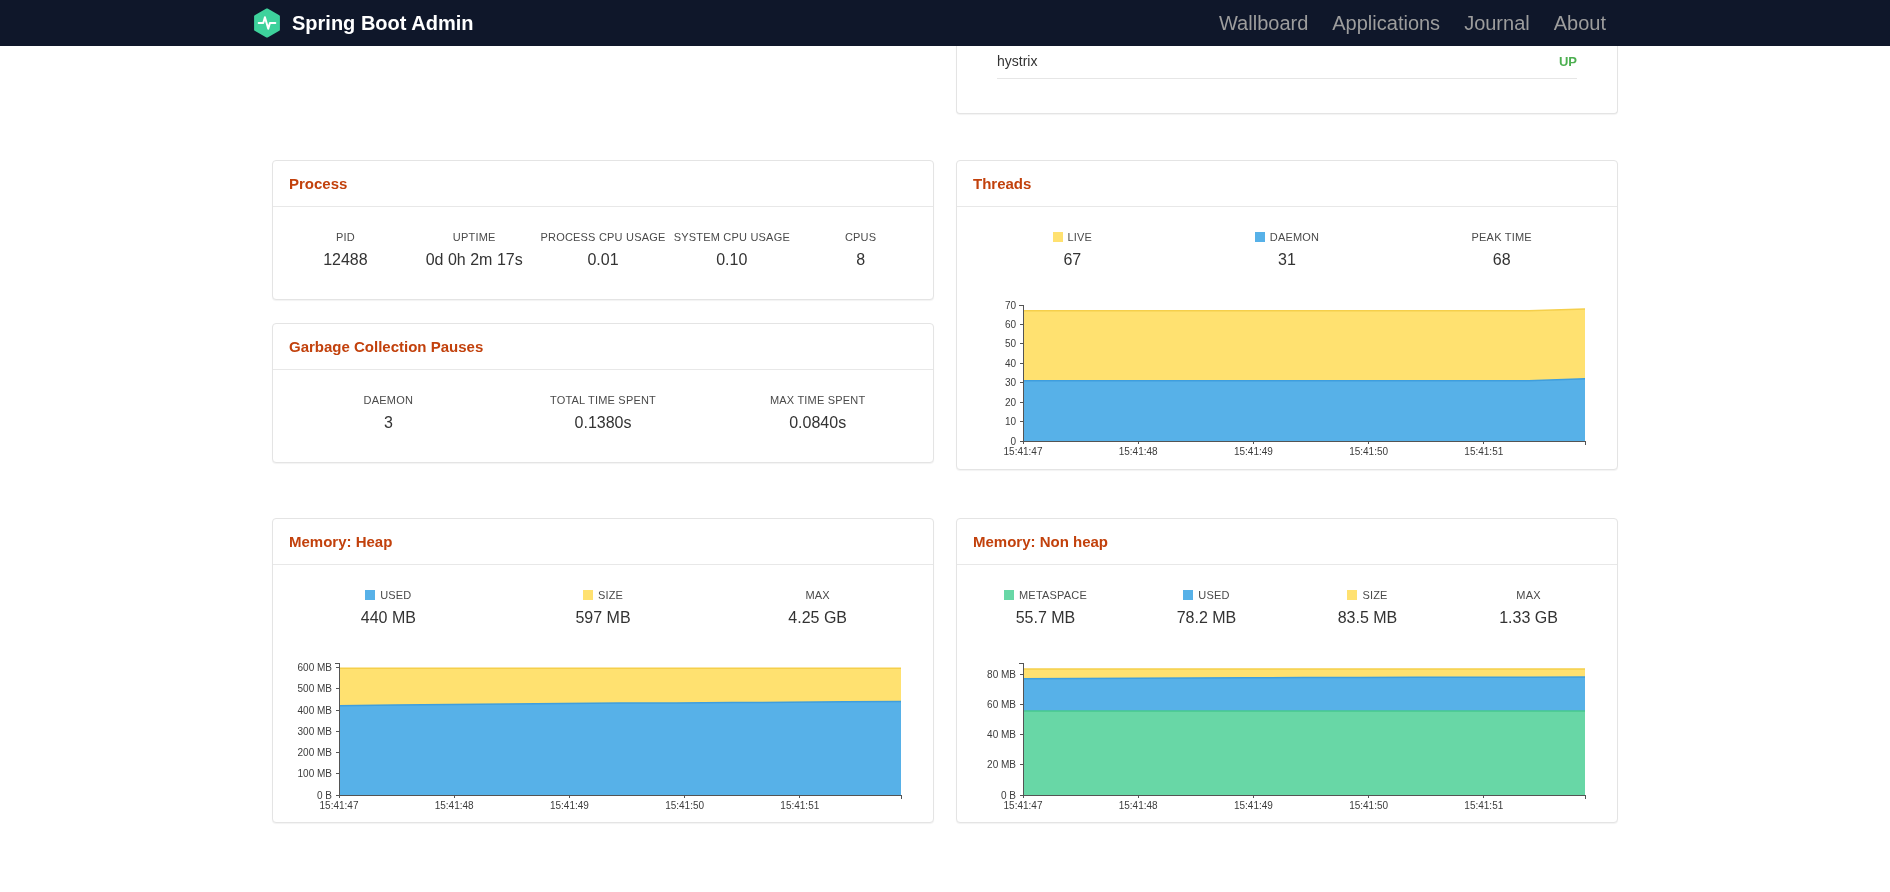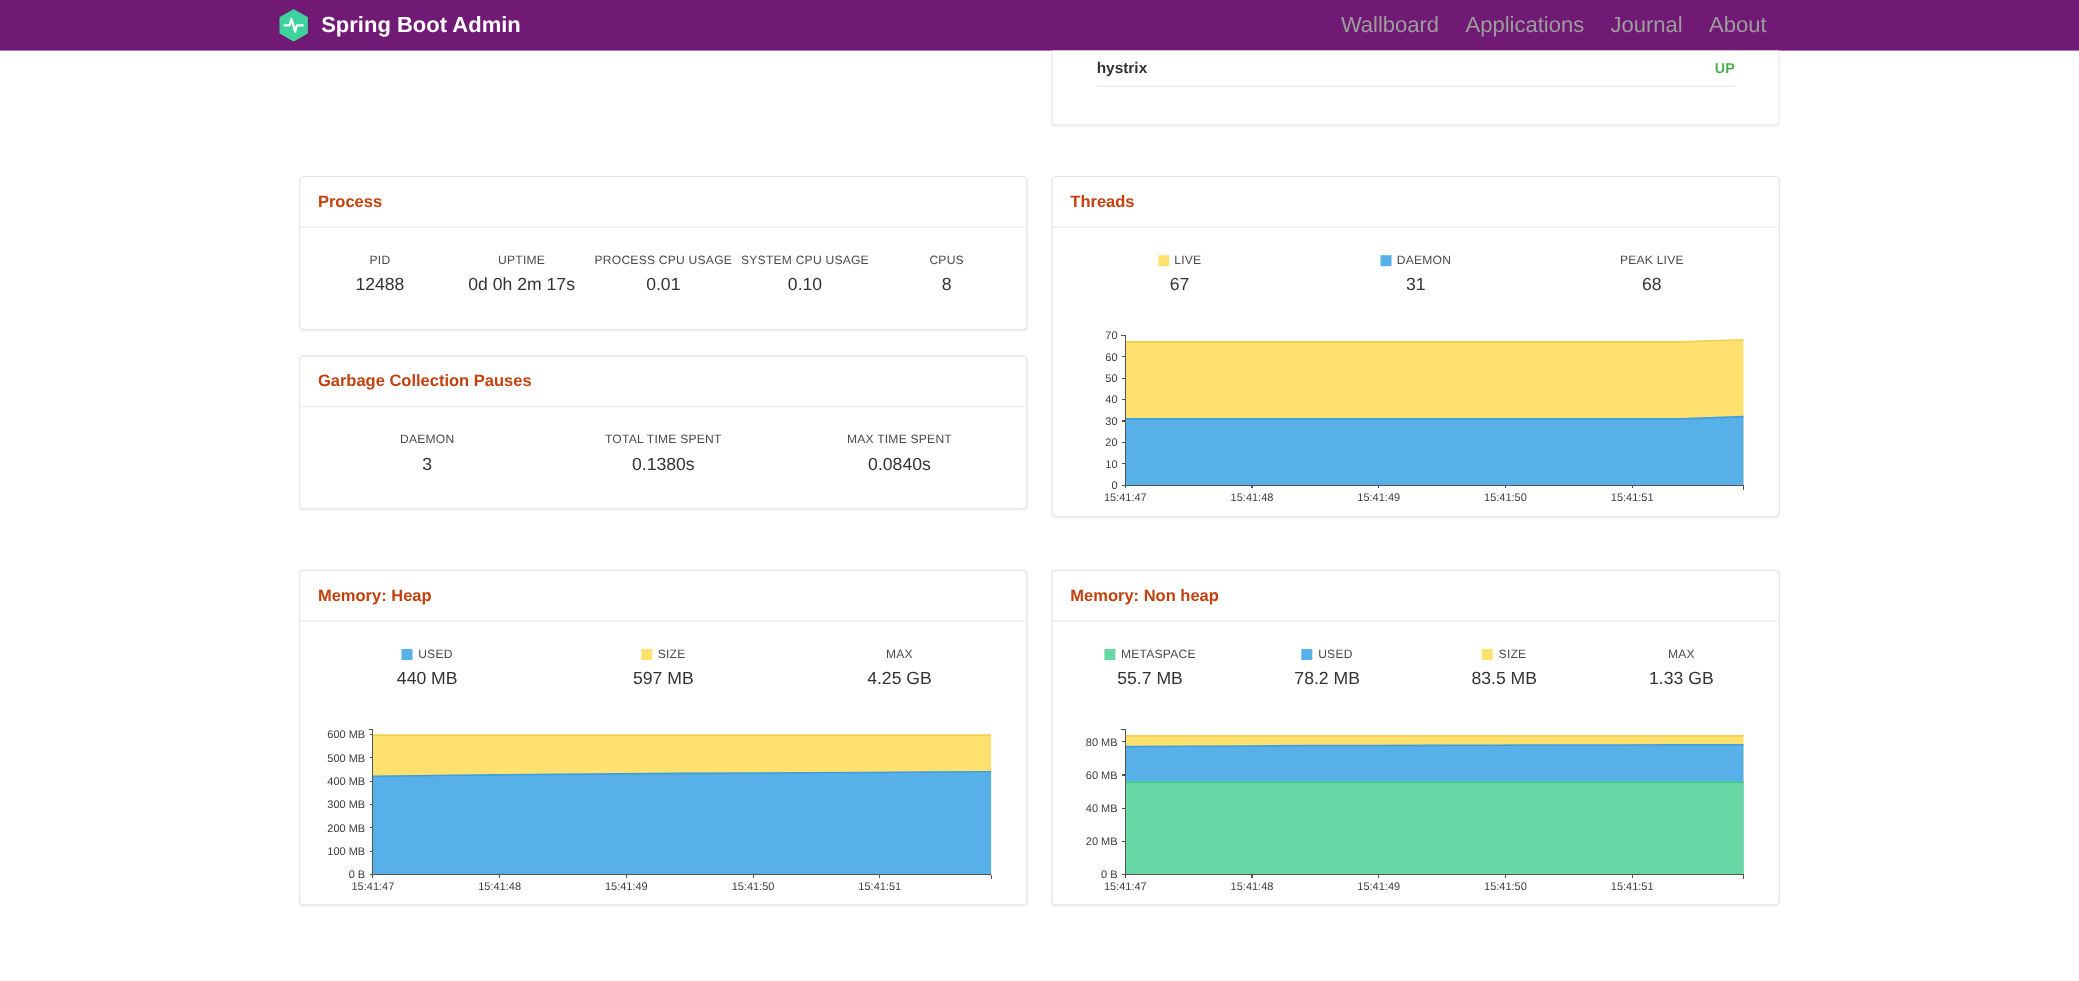--- a/index.html
+++ b/index.html
@@ -7,7 +7,7 @@
   body { font-family: "Liberation Sans", sans-serif; background: #ffffff; color: #333; }
 
   
-  .navbar { height: 46px; background: #701a75; display: flex; align-items: center; }
+  .navbar { height: 46px; background: #0f172a; display: flex; align-items: center; }
   .nav-inner { width: 1346px; margin: 0 auto; height: 100%; display: flex; align-items: center; justify-content: space-between; }
   .brand { display: flex; align-items: center; gap: 10px; color: #fff; font-size: 20px; font-weight: 700; cursor: pointer; margin-left: -20px; }
   .nav-links { display: flex; list-style: none; align-items: center; height: 100%; }

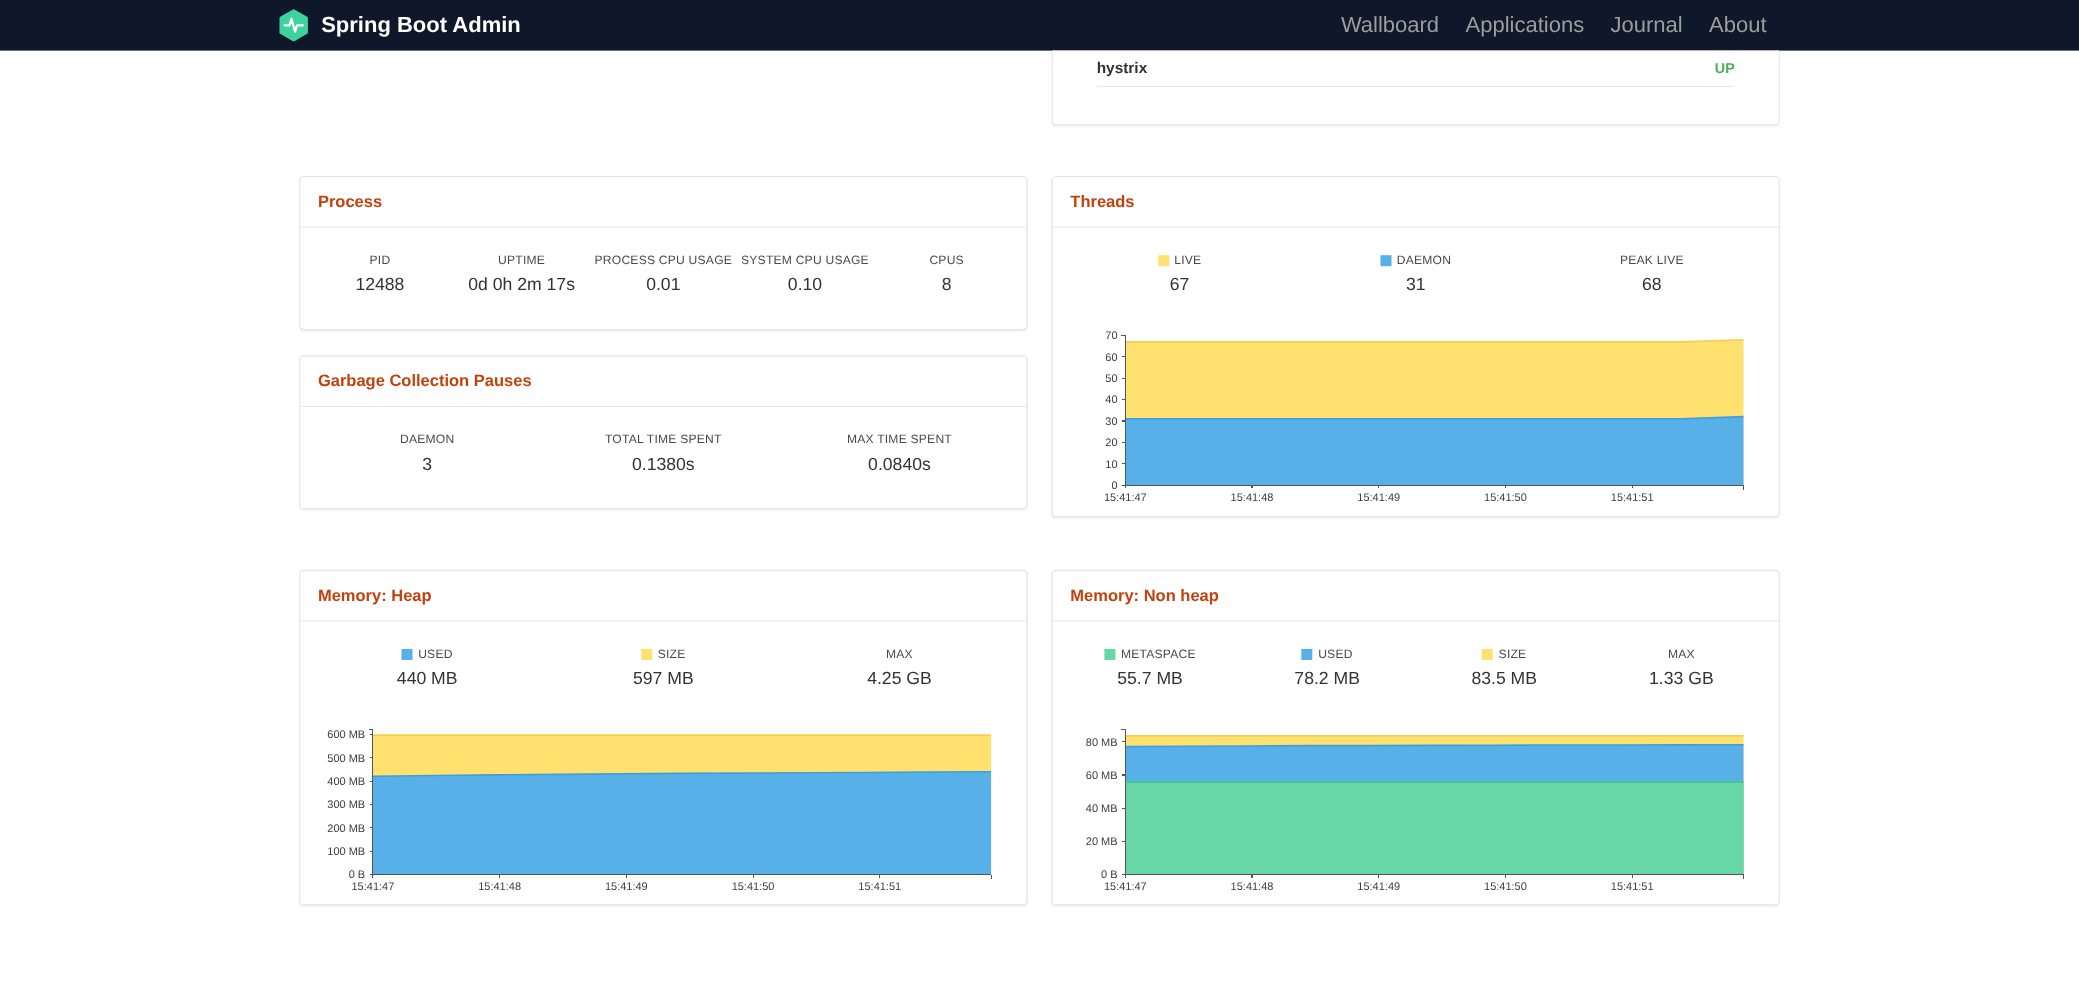--- a/index.html
+++ b/index.html
@@ -28,7 +28,7 @@
 
   
   .app-row { display: flex; justify-content: space-between; align-items: center; margin: 0 40px; padding: 7px 0 9px; border-bottom: 1px solid #e6e6e6; cursor: pointer; }
-  .app-name { font-size: 14px; font-weight: 700; color: #333; }
+  .app-name { font-size: 14px; font-weight: 400; color: #333; }
   .status-up { font-size: 13px; font-weight: 700; }
 
   

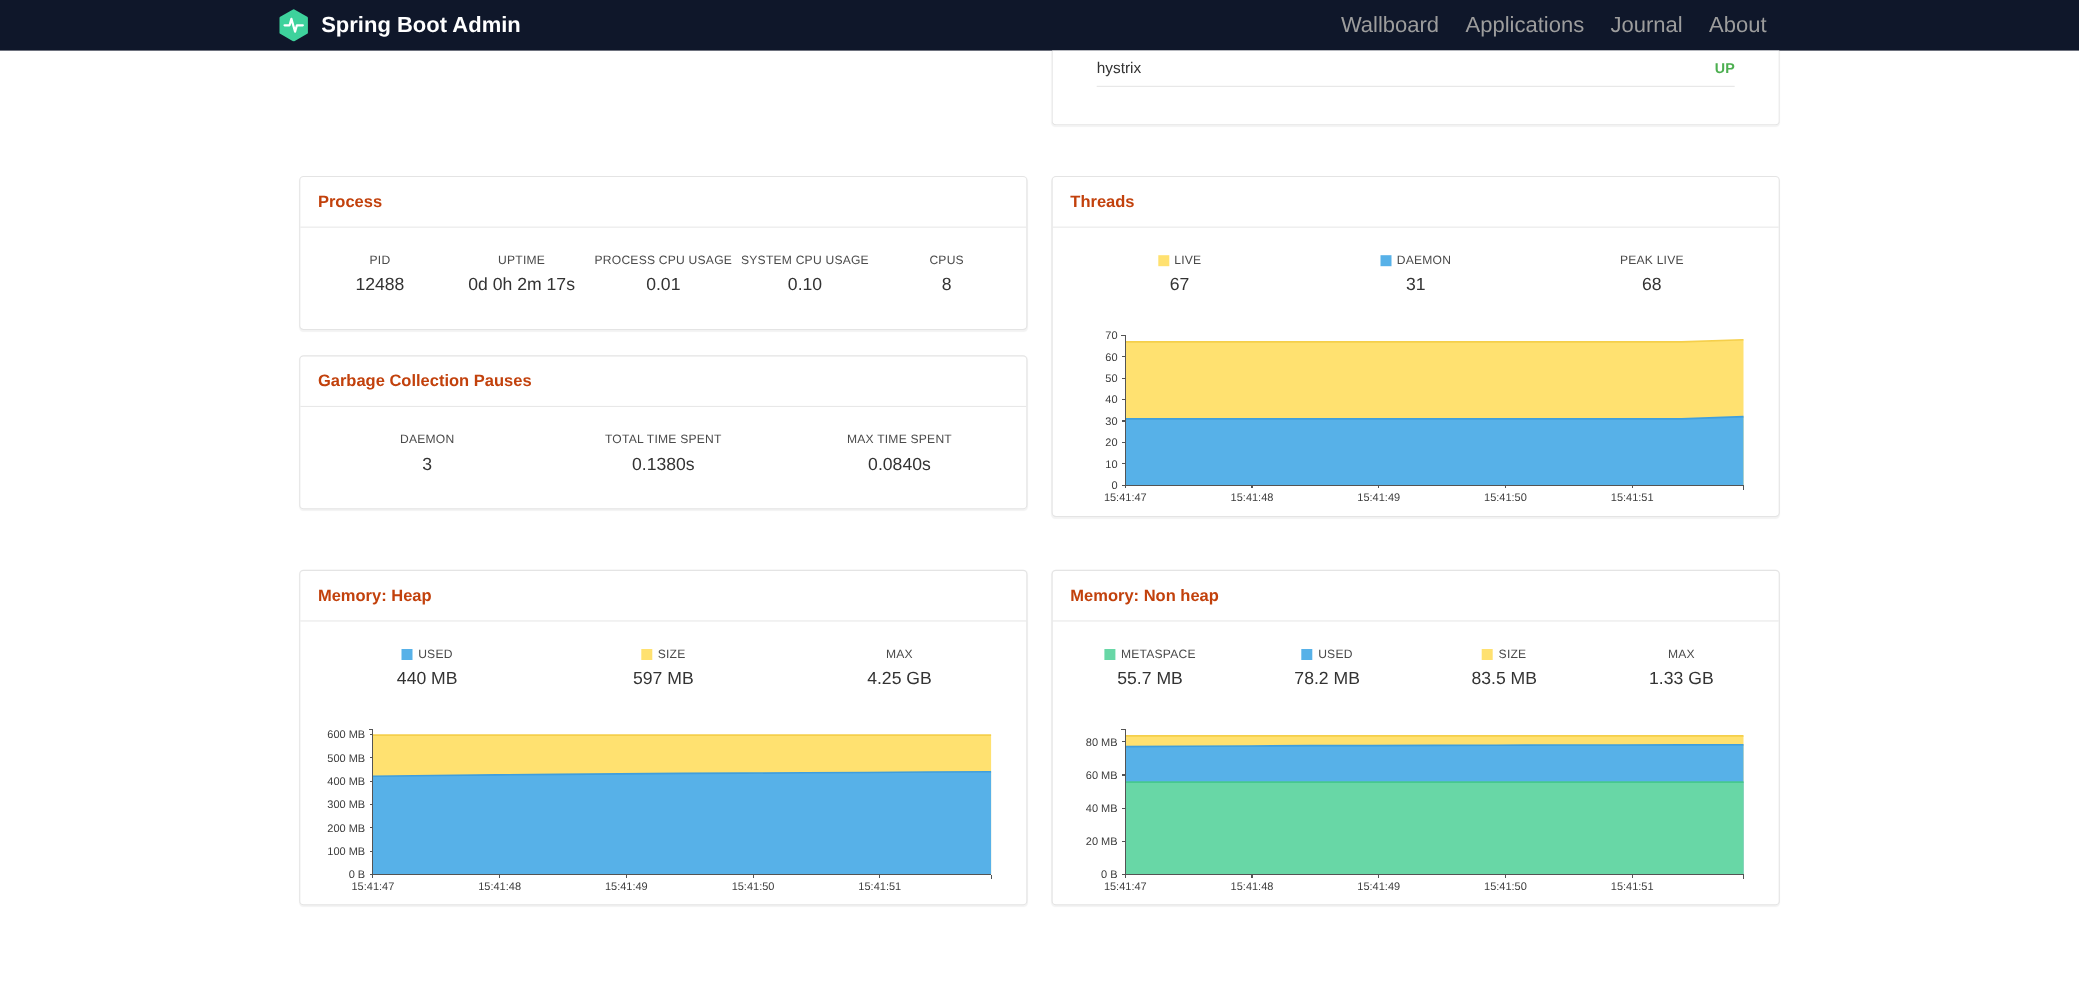--- a/index.html
+++ b/index.html
@@ -146,7 +146,7 @@
             <div class="metric-value">31</div>
           </div>
           <div class="metric">
-            <div class="metric-label">PEAK LIVE</div>
+            <div class="metric-label">PEAK TIME</div>
             <div class="metric-value">68</div>
           </div>
         </div>

